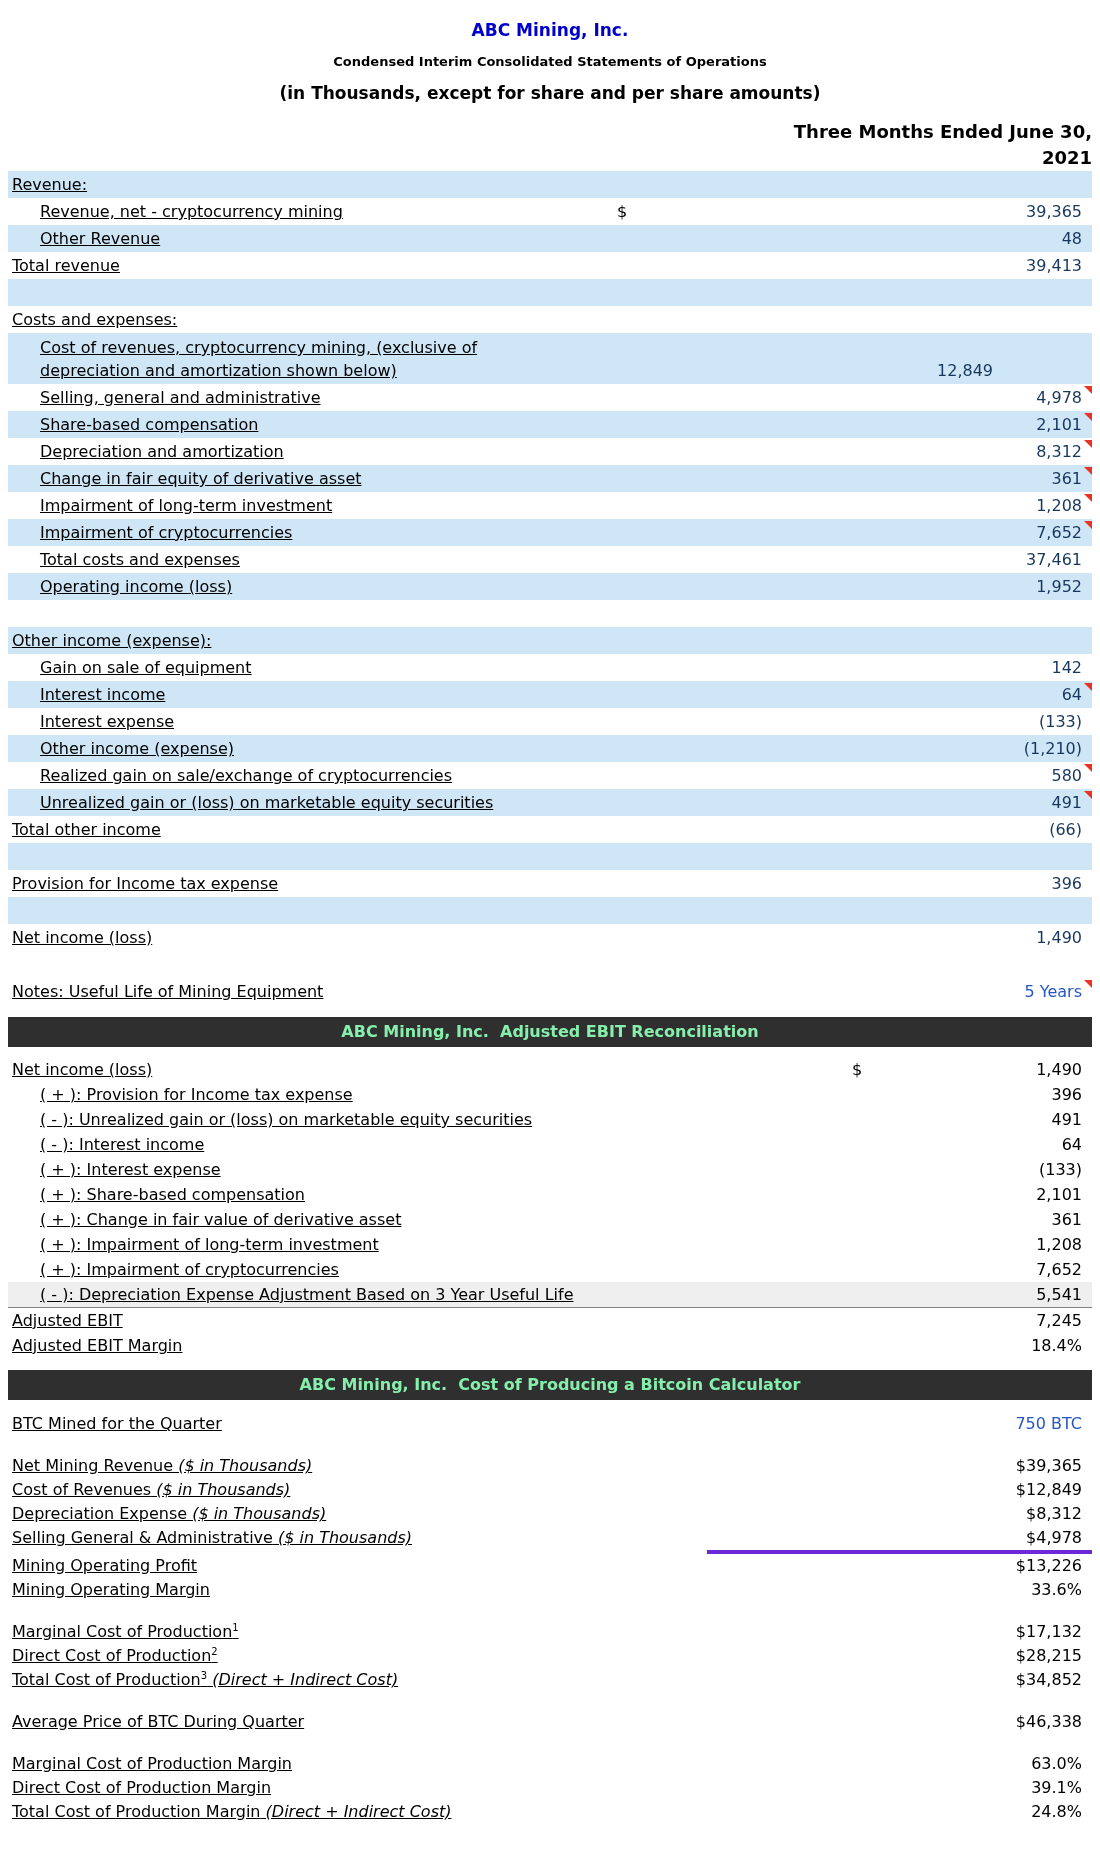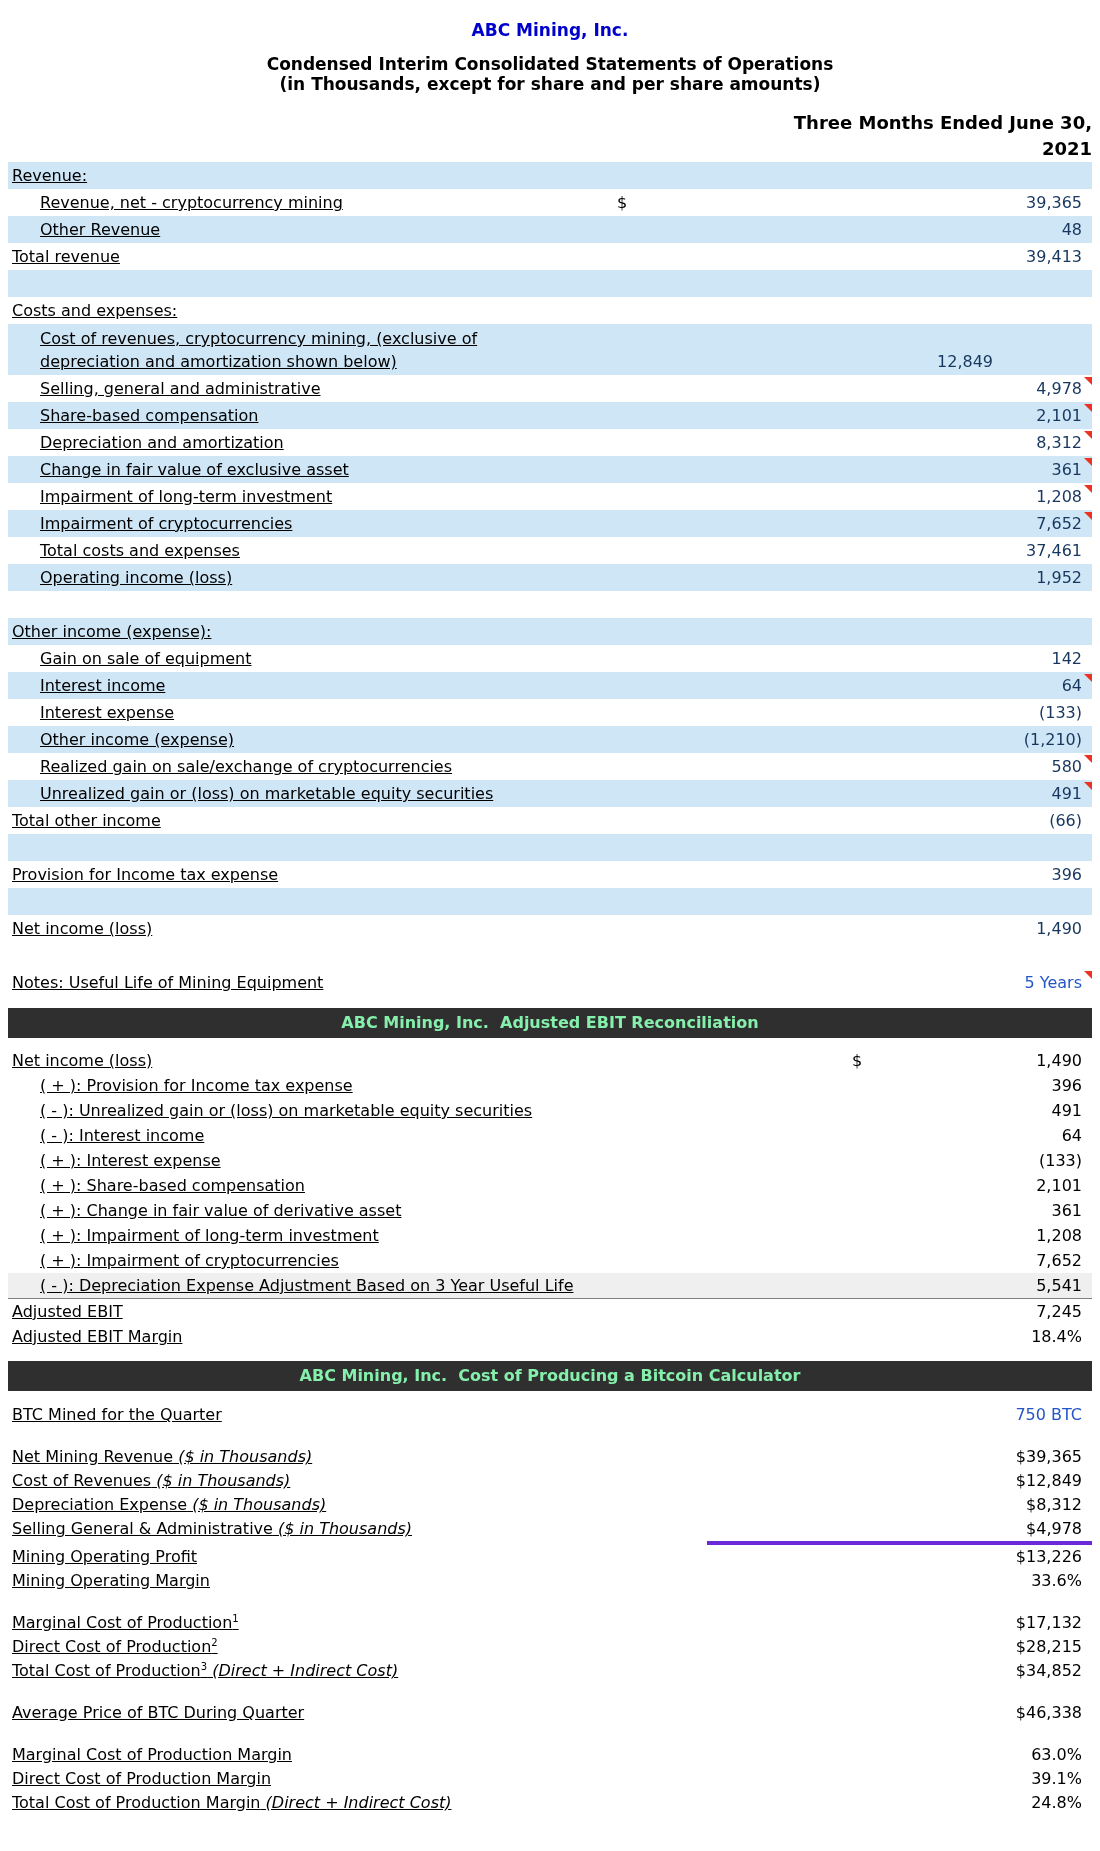--- a/index.html
+++ b/index.html
@@ -14,7 +14,7 @@
   
   .hdr { text-align:center; padding-top:20px; }
   .hdr .company { color:var(--title-blue); font-weight:bold; font-size:17px; margin-bottom:14px; }
-  .hdr .title   { font-weight:bold; font-size:17px; }
+  .hdr .title   { font-weight:bold; font-size:13px; margin-bottom:14px; }
   .hdr .subtitle{ font-weight:bold; font-size:17px; }
   .period { width:500px; margin-left:auto; margin-top:16px; margin-bottom:0;
             text-align:right; font-weight:bold; font-size:18px; line-height:26px; }

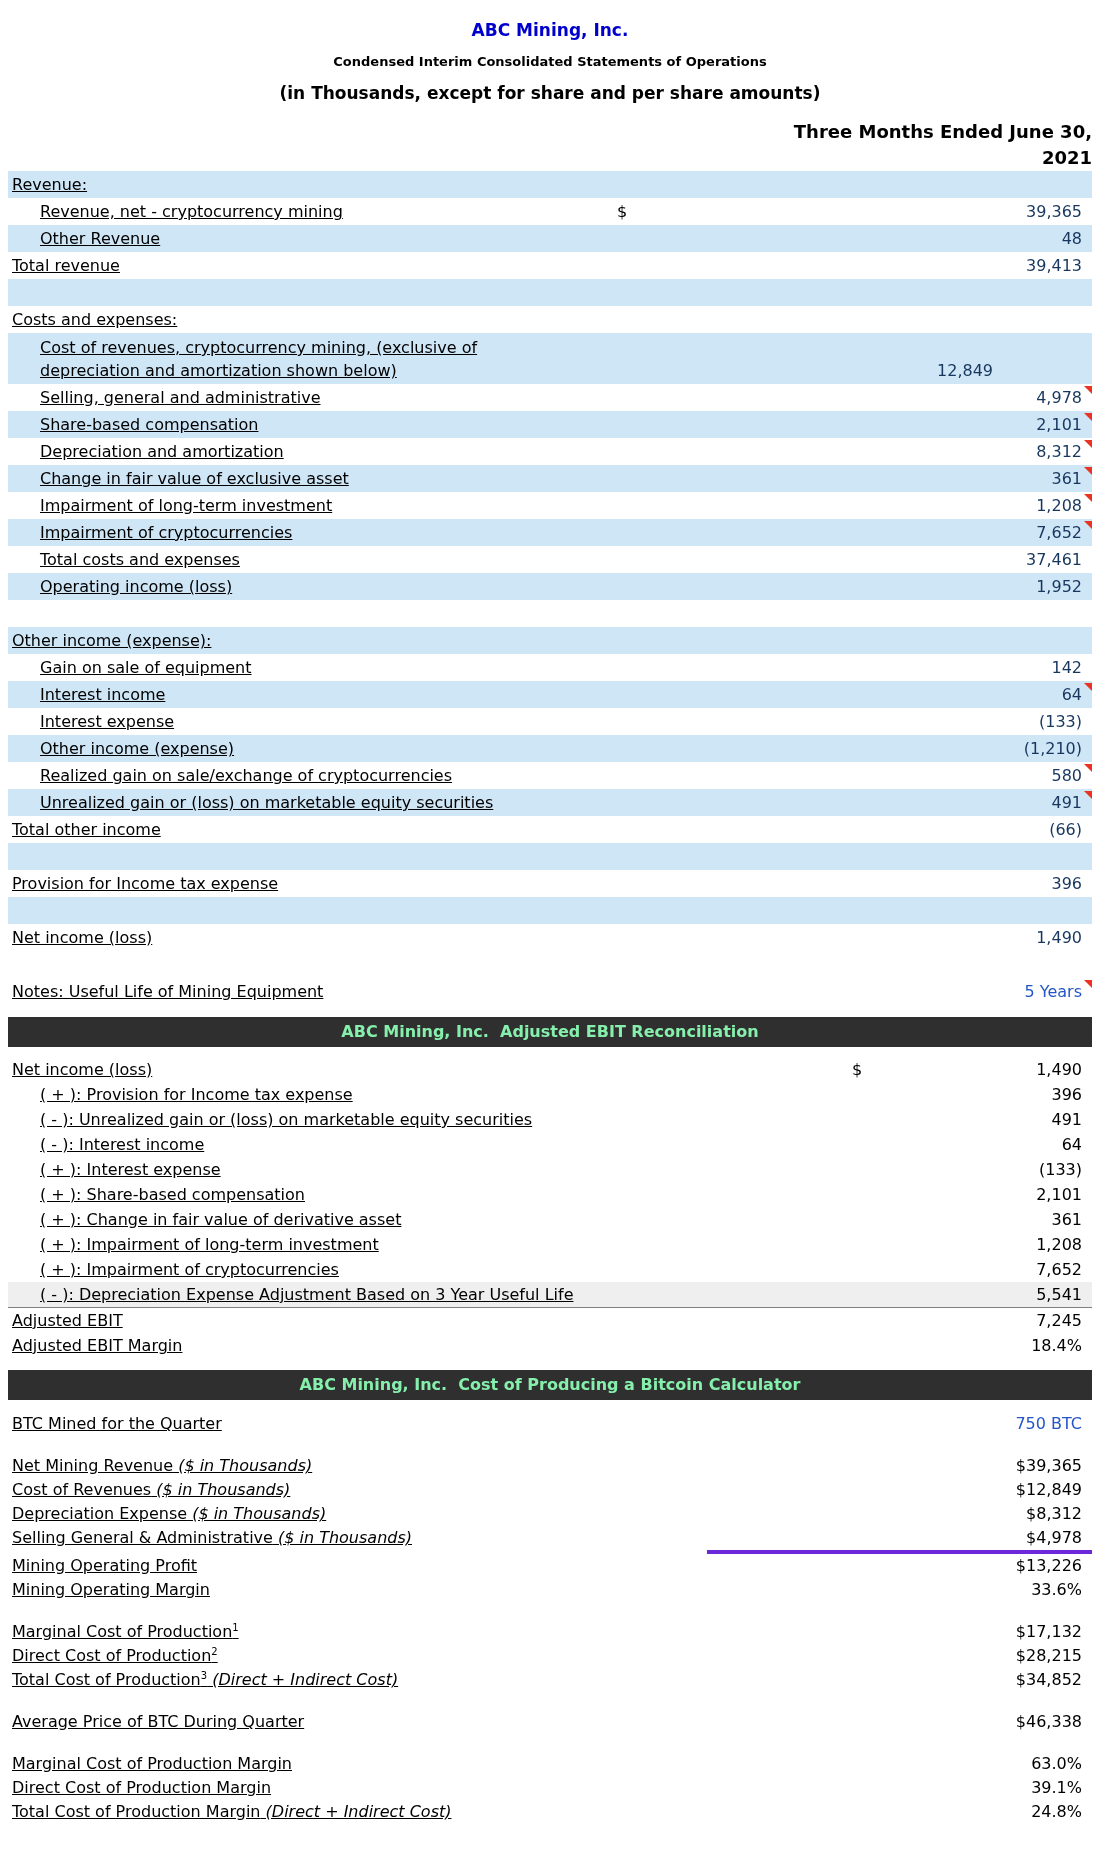--- a/index.html
+++ b/index.html
@@ -146,7 +146,7 @@
         </div>
       </div>
       <div class="row stmt shade">
-        <div class="lbl ind1">Change in fair value of exclusive asset</div>
+        <div class="lbl ind1">Change in fair equity of derivative asset</div>
         <div class="vcell v-stmt">
           <span class="cur"></span>
           <span class="val navy">361</span>

